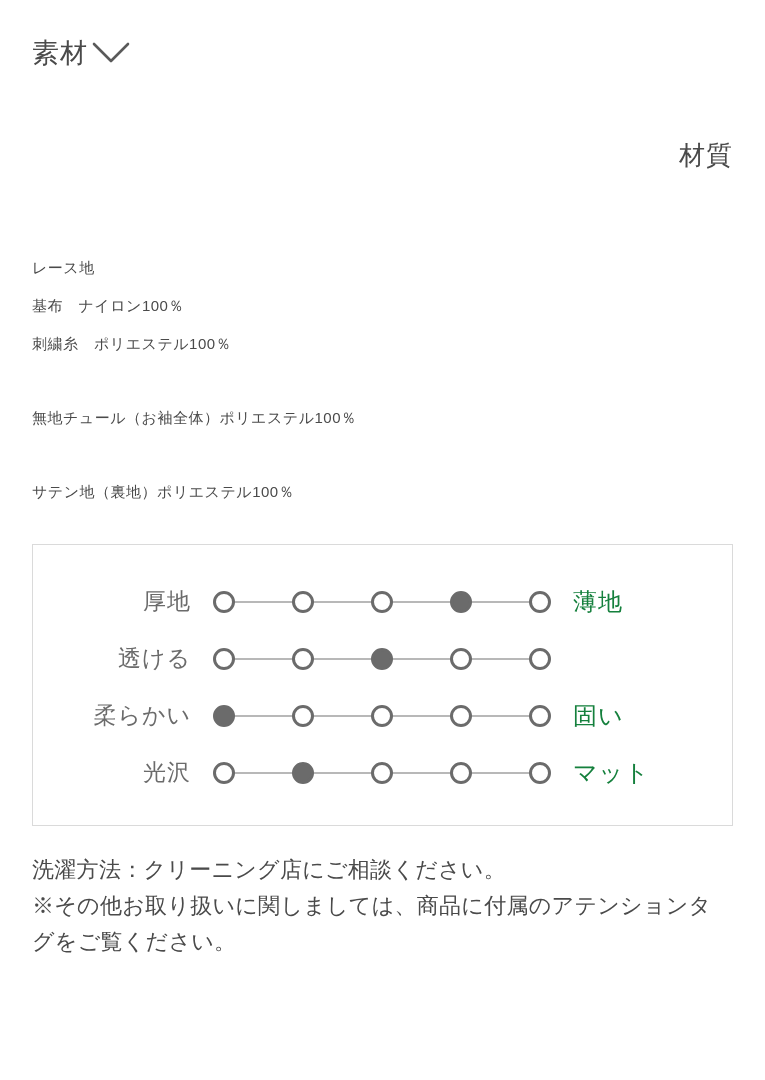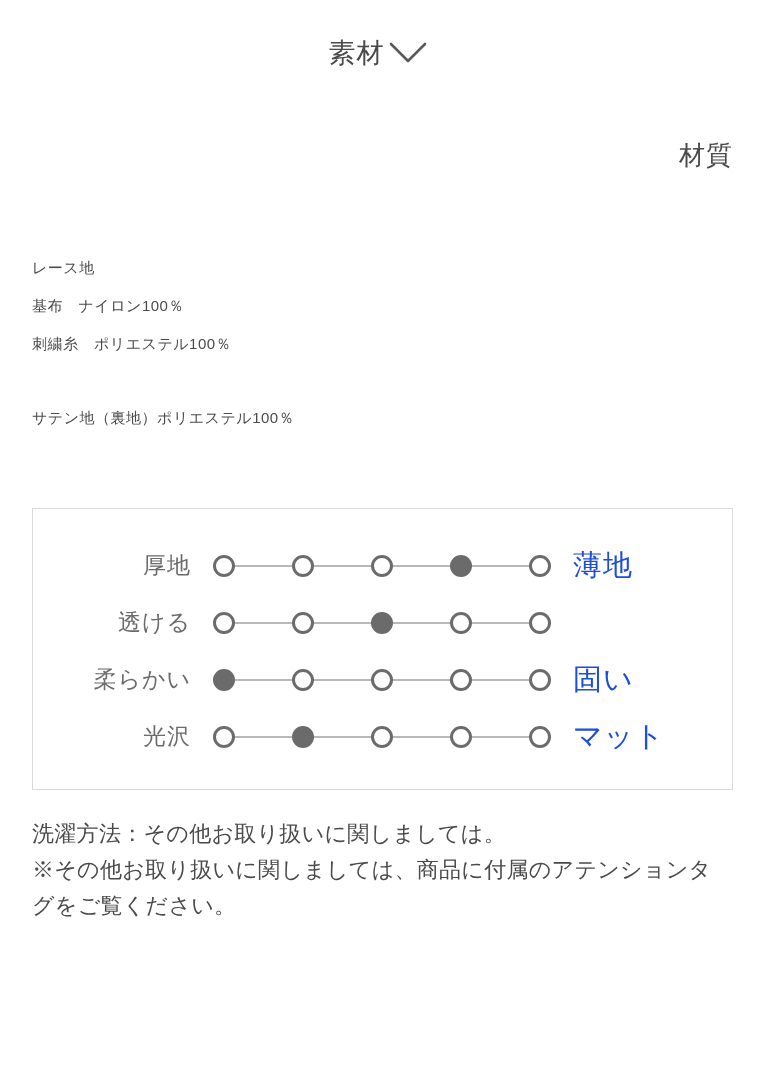--- a/index.html
+++ b/index.html
@@ -26,7 +26,7 @@
   .accordion-header {
     display: flex;
     align-items: center;
-    justify-content: center;
+    justify-content: flex-start;
     height: 96px;
     padding-top: 10px;
   }

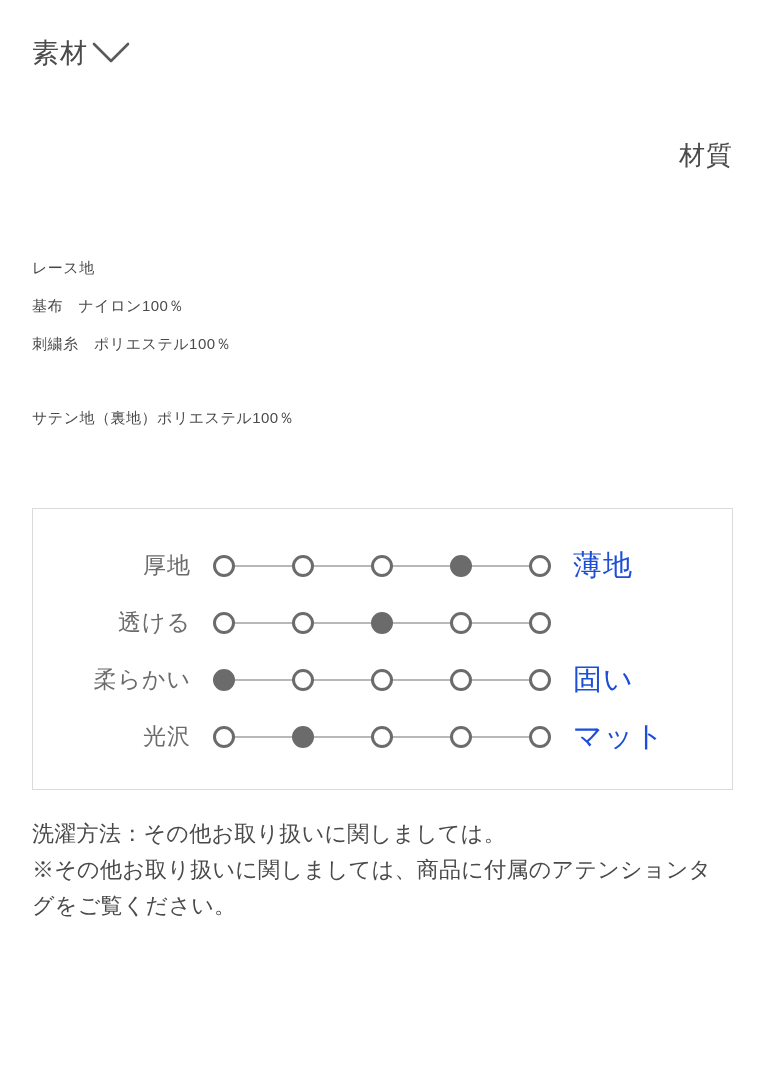--- a/index.html
+++ b/index.html
@@ -156,6 +156,9 @@
       <div class="material-line">刺繍糸　ポリエステル100％</div>
     </div>
     <div class="material-group">
+      <div class="material-line">無地チュール（お袖全体）ポリエステル100％</div>
+    </div>
+    <div class="material-group">
       <div class="material-line">サテン地（裏地）ポリエステル100％</div>
     </div>
   </div>

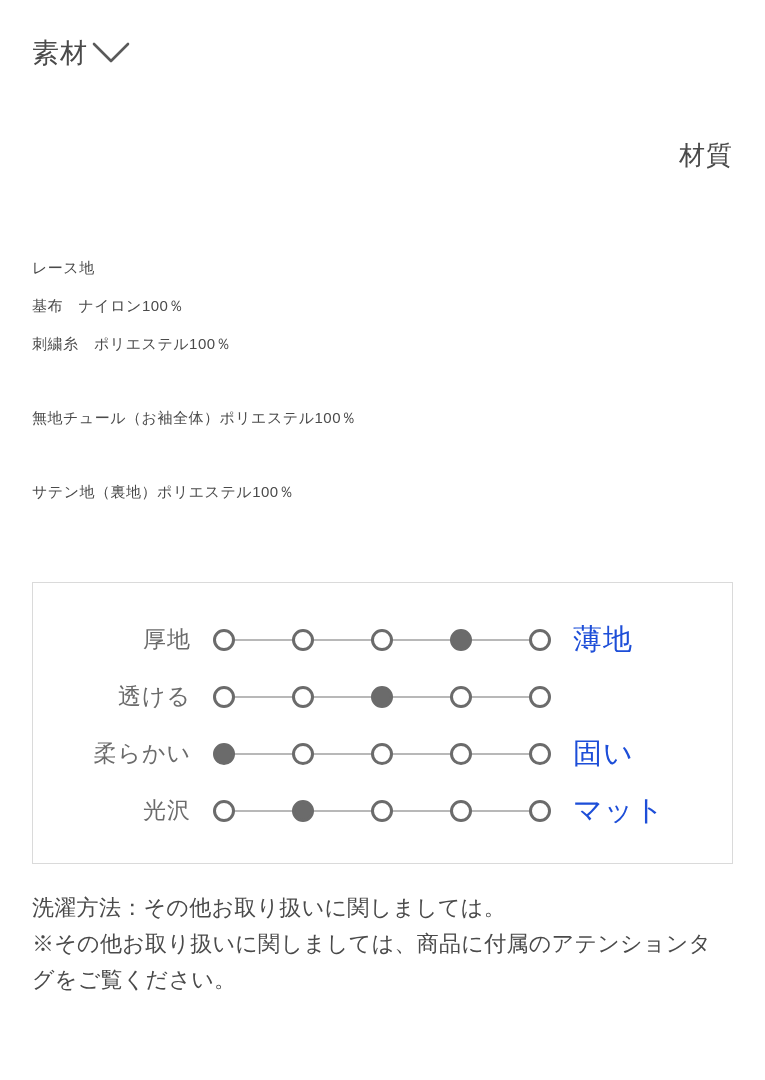--- a/index.html
+++ b/index.html
@@ -68,7 +68,7 @@
 
   
   .scale-box {
-    margin-top: 71px;
+    margin-top: 33px;
     border: 1px solid #dadada;
     padding: 28px 16px 24px 0;
   }

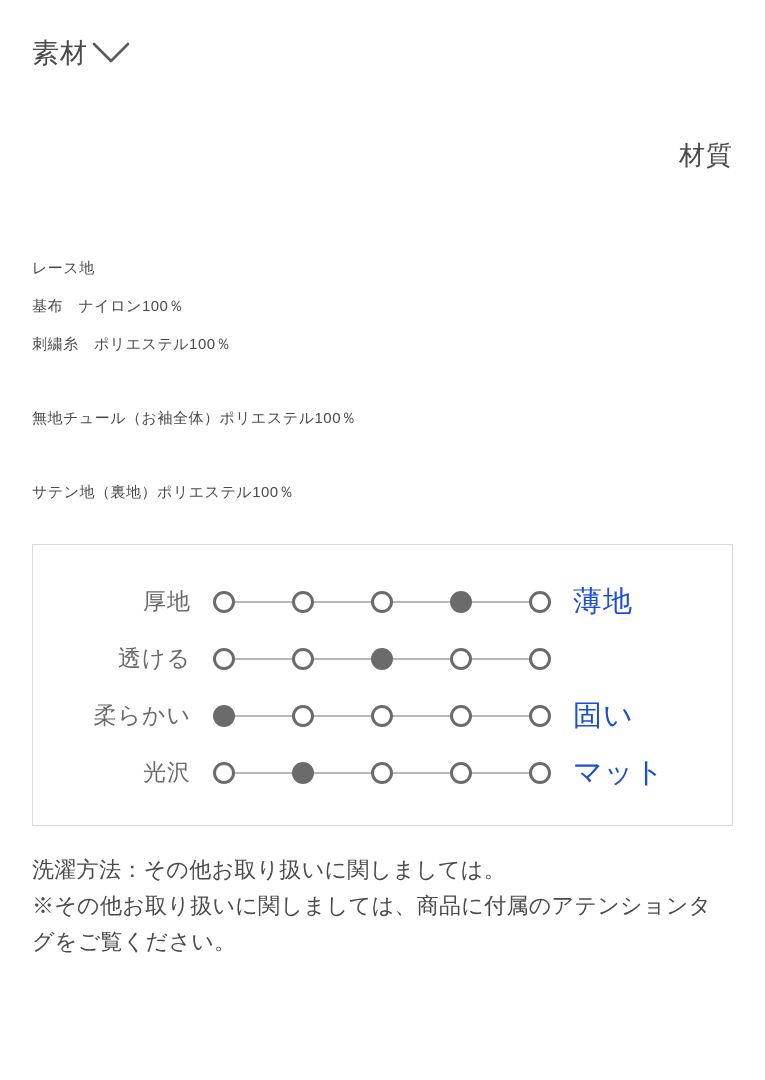--- a/index.html
+++ b/index.html
@@ -89,8 +89,8 @@
     flex: 1;
     text-align: left;
     padding-left: 22px;
-    font-size: 29px;
-    color: #1d4ed8;
+    font-size: 24px;
+    color: #15803d;
     letter-spacing: 1px;
   }
   .scale-track {

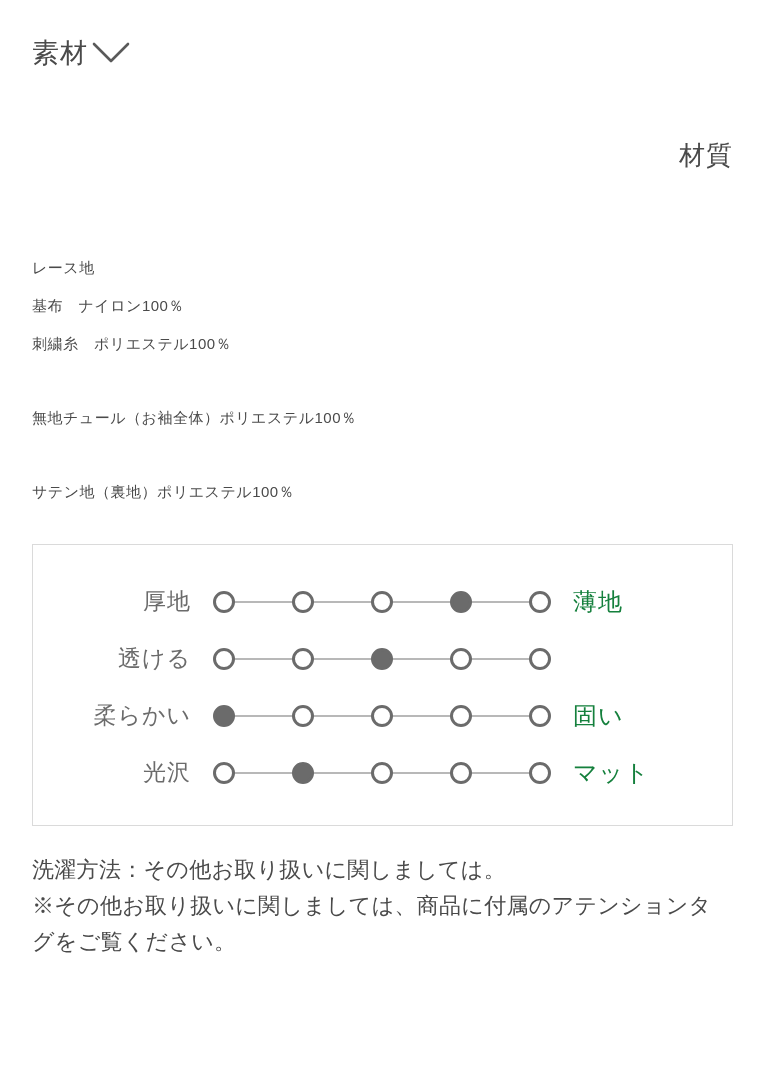--- a/index.html
+++ b/index.html
@@ -219,7 +219,7 @@
   </div>
 
   <div class="notes">
-    <div>洗濯方法：その他お取り扱いに関しましては。</div>
+    <div>洗濯方法：クリーニング店にご相談ください。</div>
     <div>※その他お取り扱いに関しましては、商品に付属のアテンションタ
 グをご覧ください。</div>
   </div>

